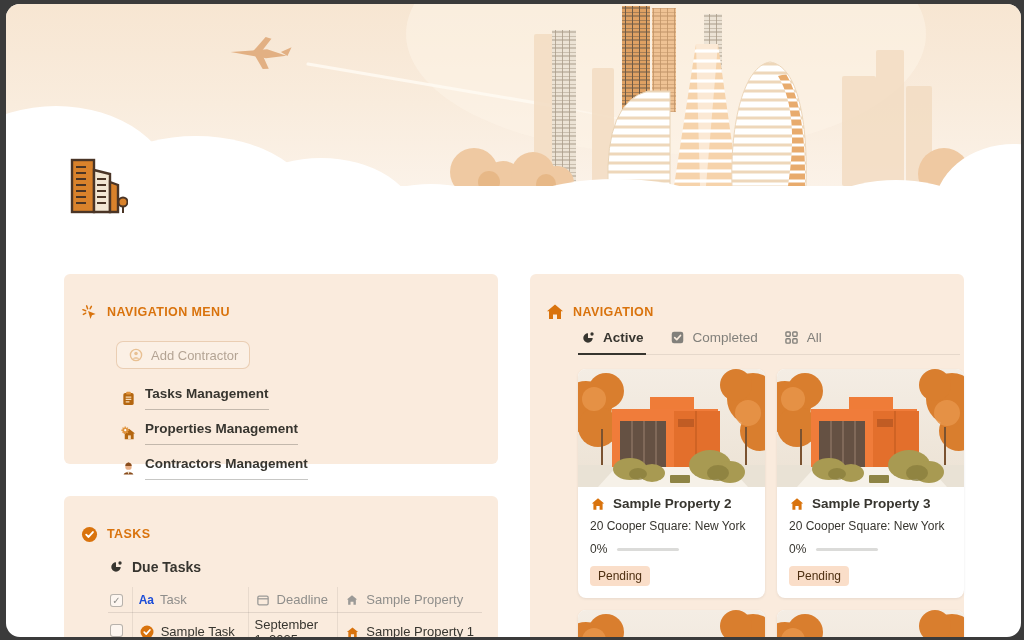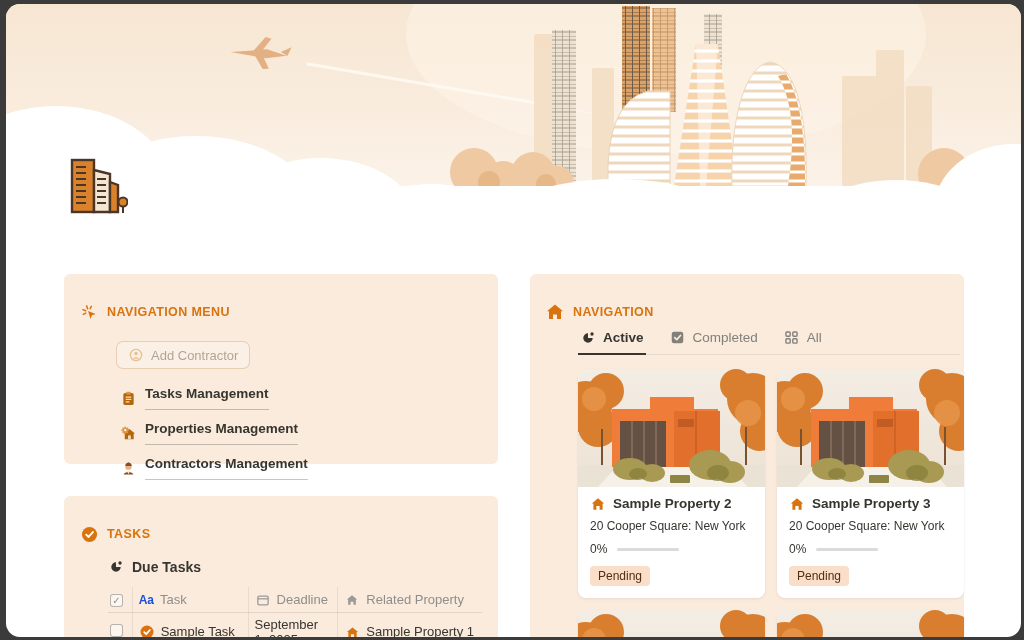--- a/index.html
+++ b/index.html
@@ -313,7 +313,7 @@
                         <path d="M7 1.5 L13 6.5 H11.5 V12.5 H8.7 V9 h-3.4 V12.5 H2.5 V6.5 H1 Z" fill="#9b9a97"></path>
                       </svg>
                     </span>
-                    <span>Related Property</span>
+                    <span>Sample Property</span>
                   </span>
                 </td>
           </tr>

